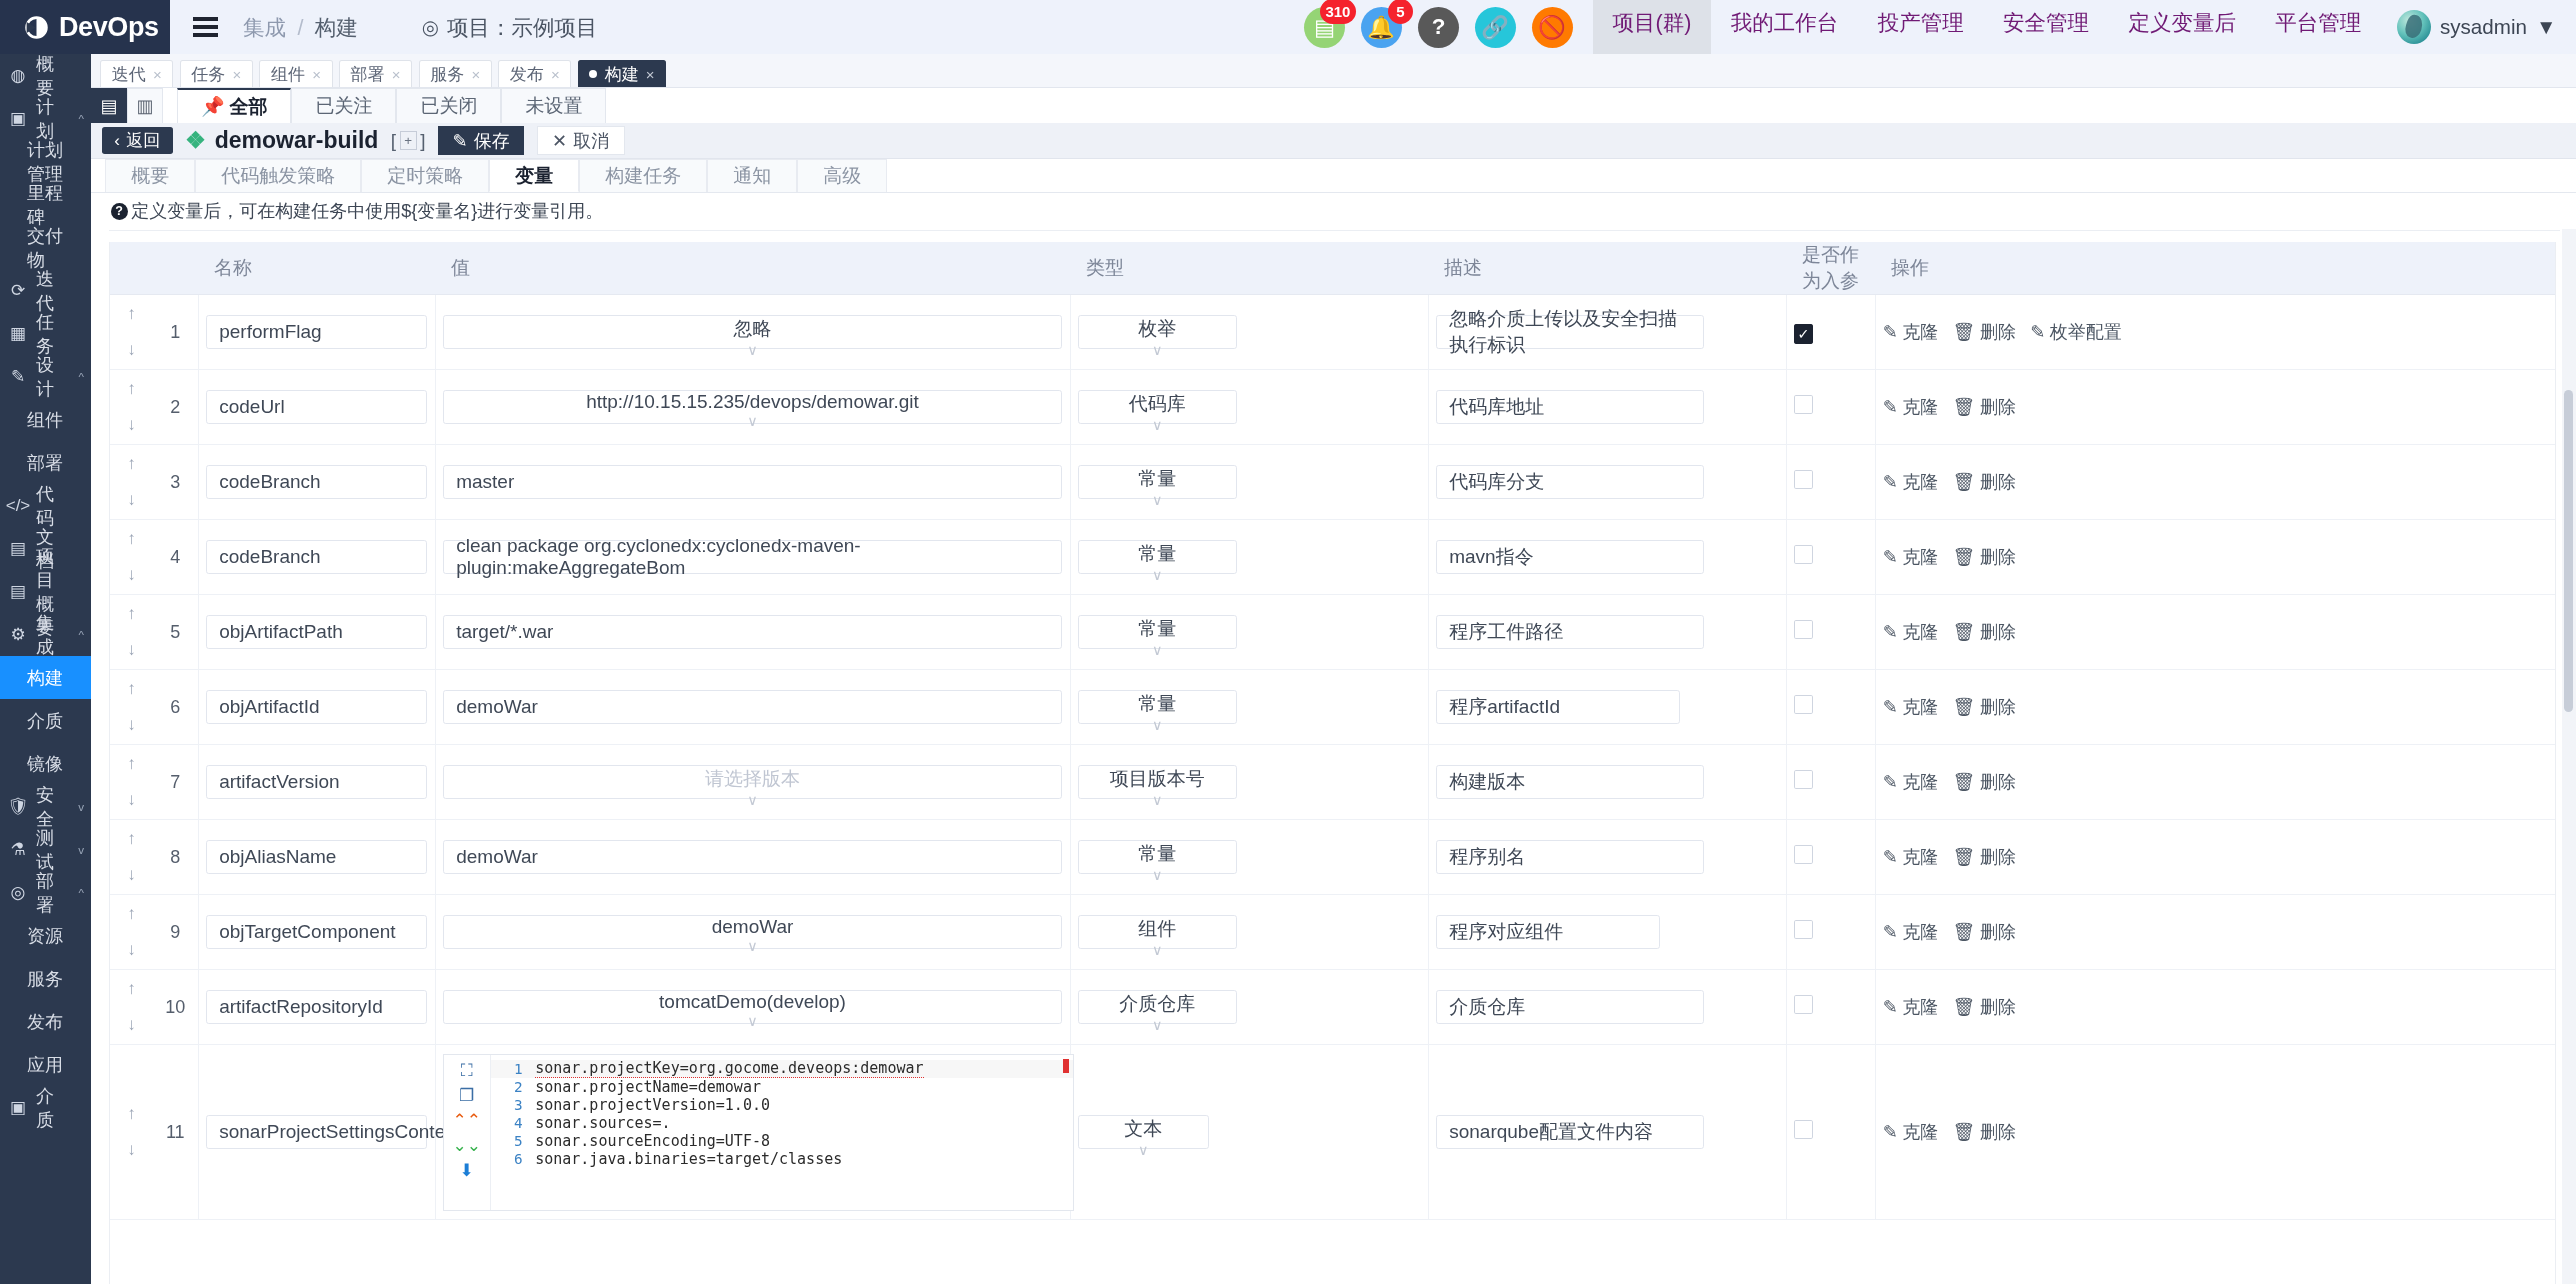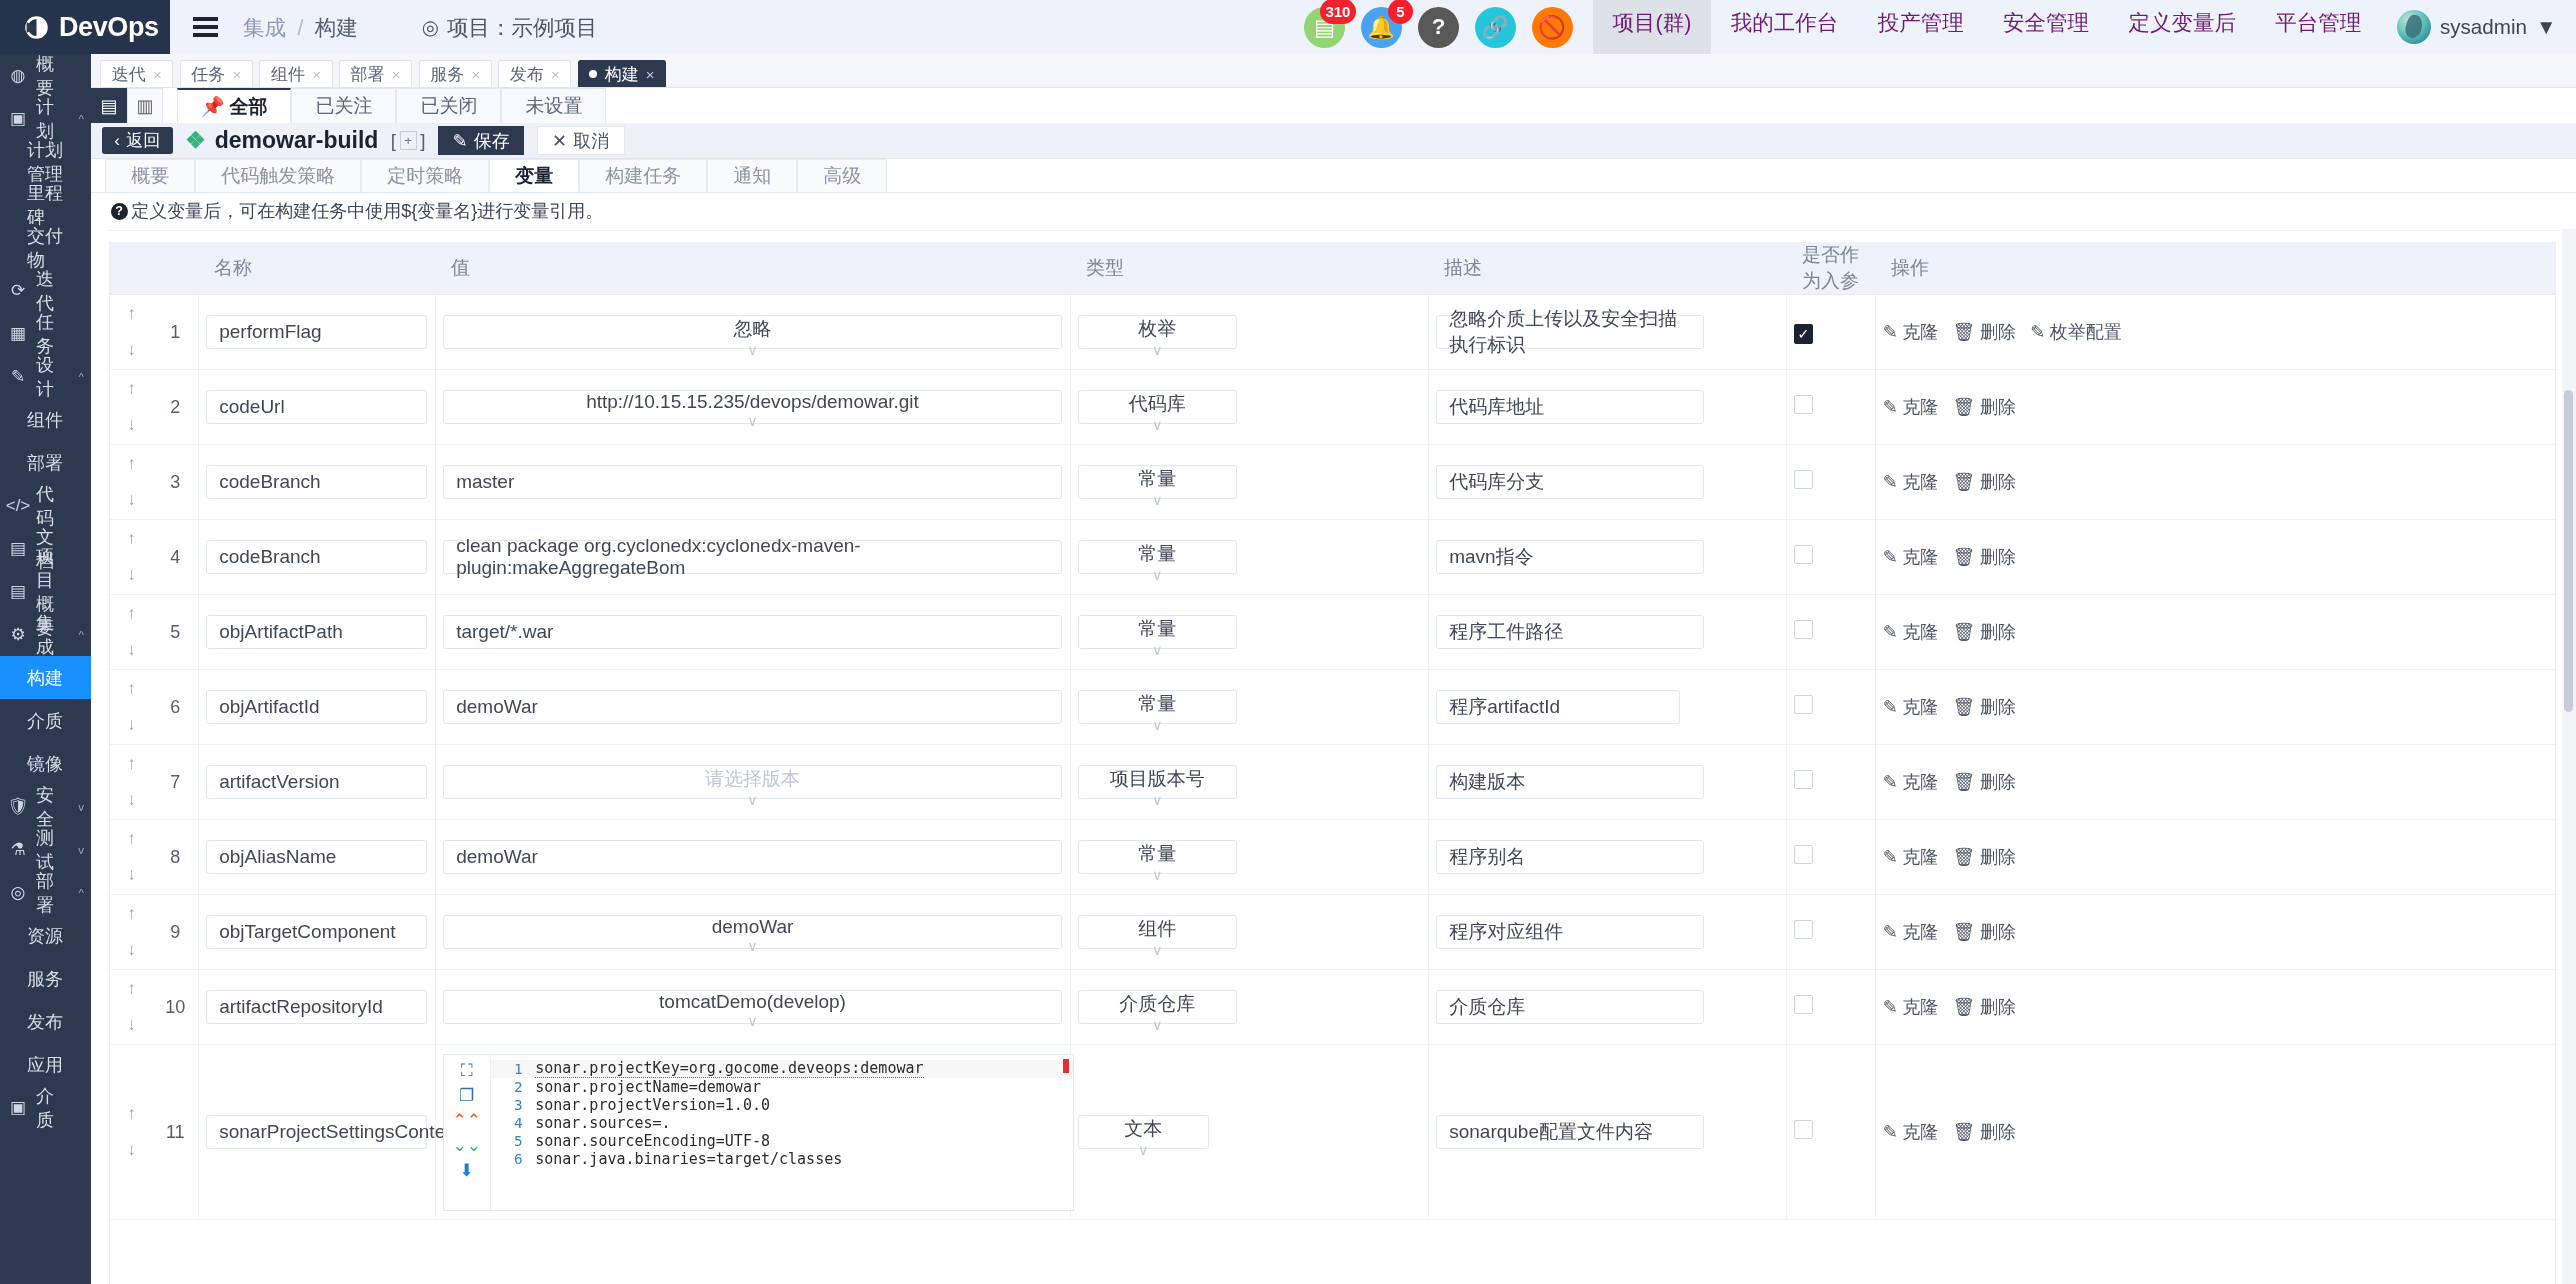--- a/index.html
+++ b/index.html
@@ -734,7 +734,7 @@
             </div>
           </td>
           <td>
-            <div class="inp" style="width:268px">程序对应组件</div>
+            <div class="inp" style="width:224px">程序对应组件</div>
           </td>
           <td><span class="cbx"></span></td>
           <td style="border-right: none;">

